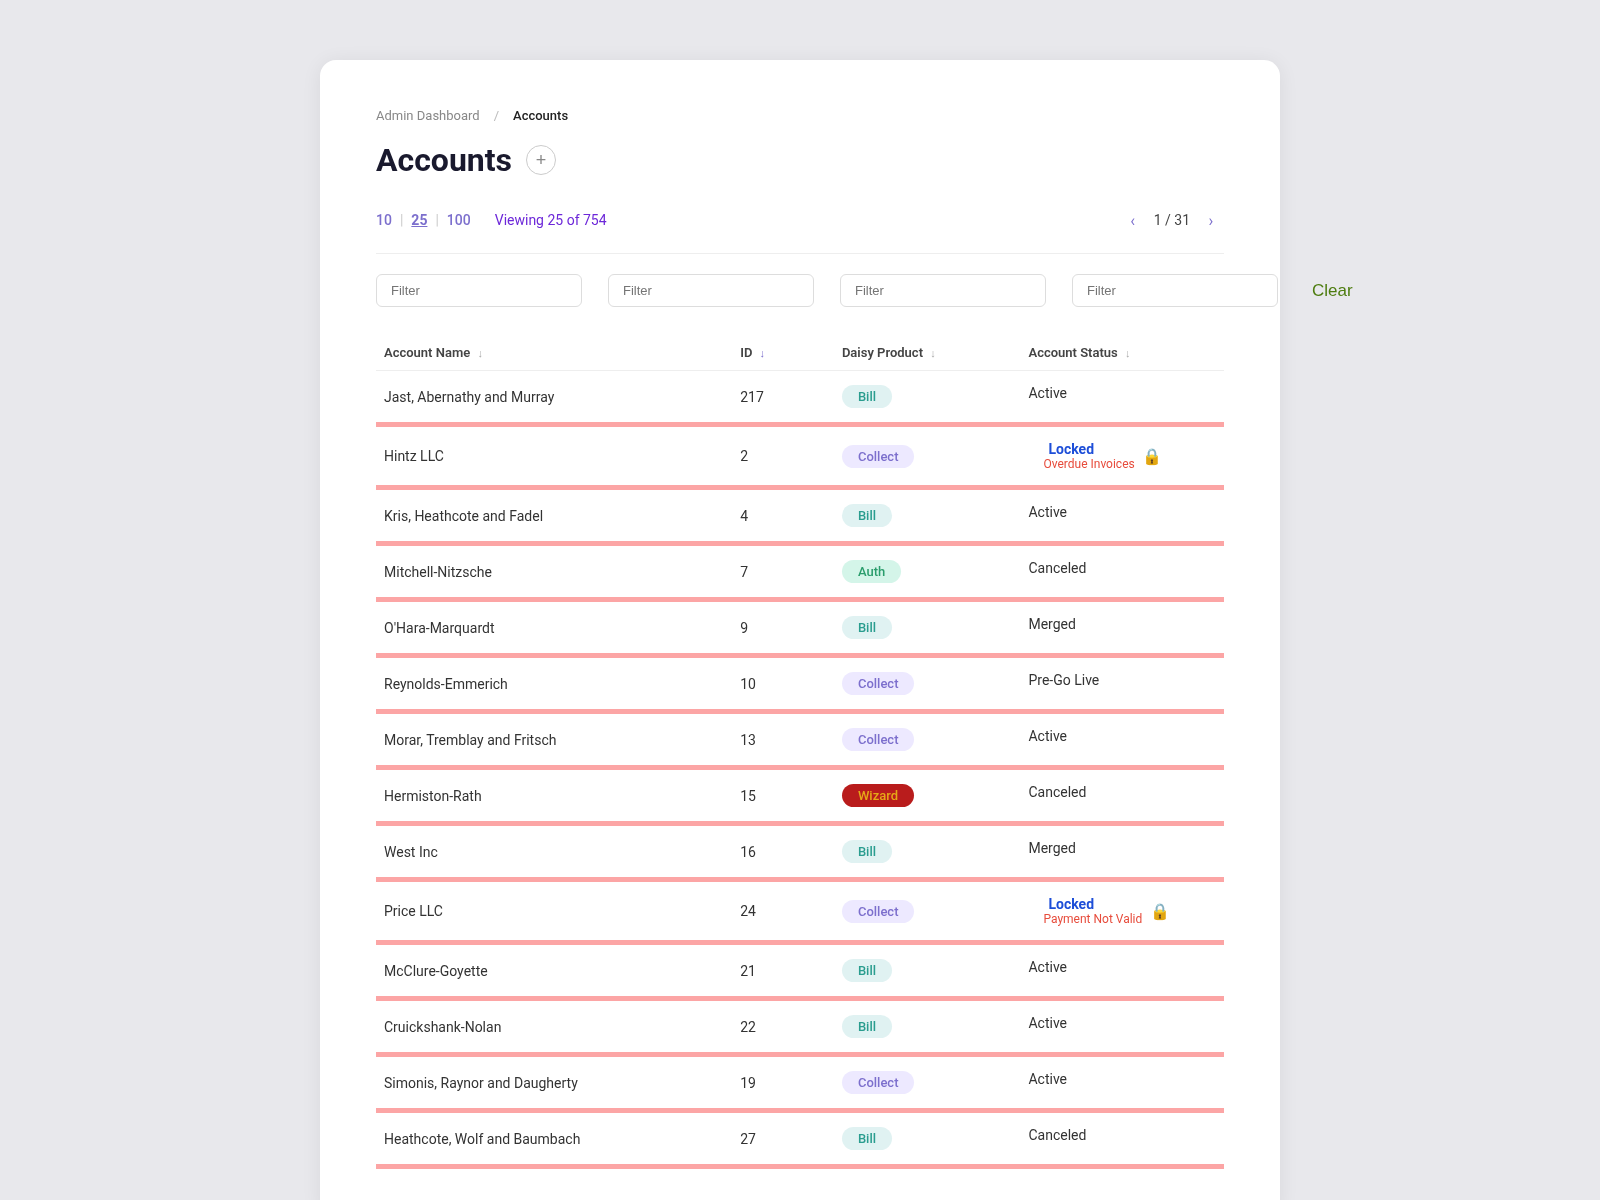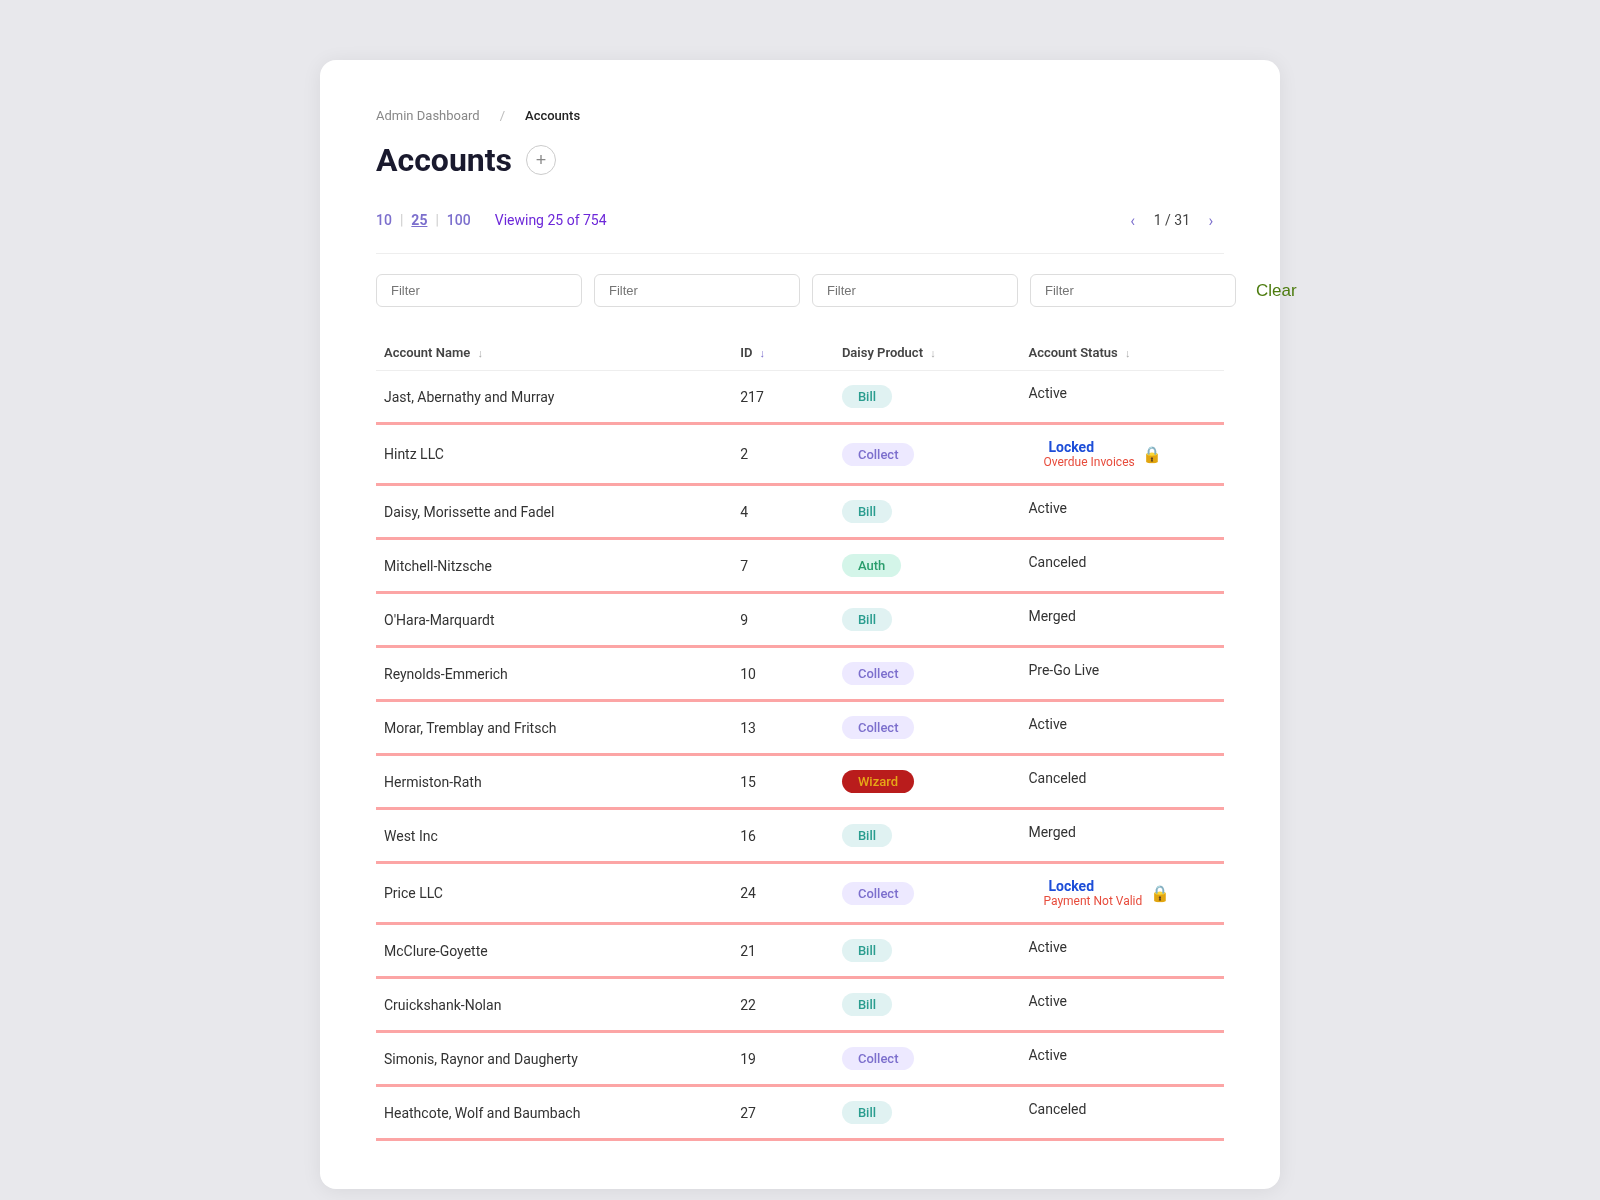--- a/index.html
+++ b/index.html
@@ -26,7 +26,7 @@
       margin-bottom: 18px;
       display: flex;
       align-items: center;
-      gap: 20px;
+      gap: 14px;
     }
     .breadcrumb span { color: #888; }
     .breadcrumb .sep { color: #bbb; }

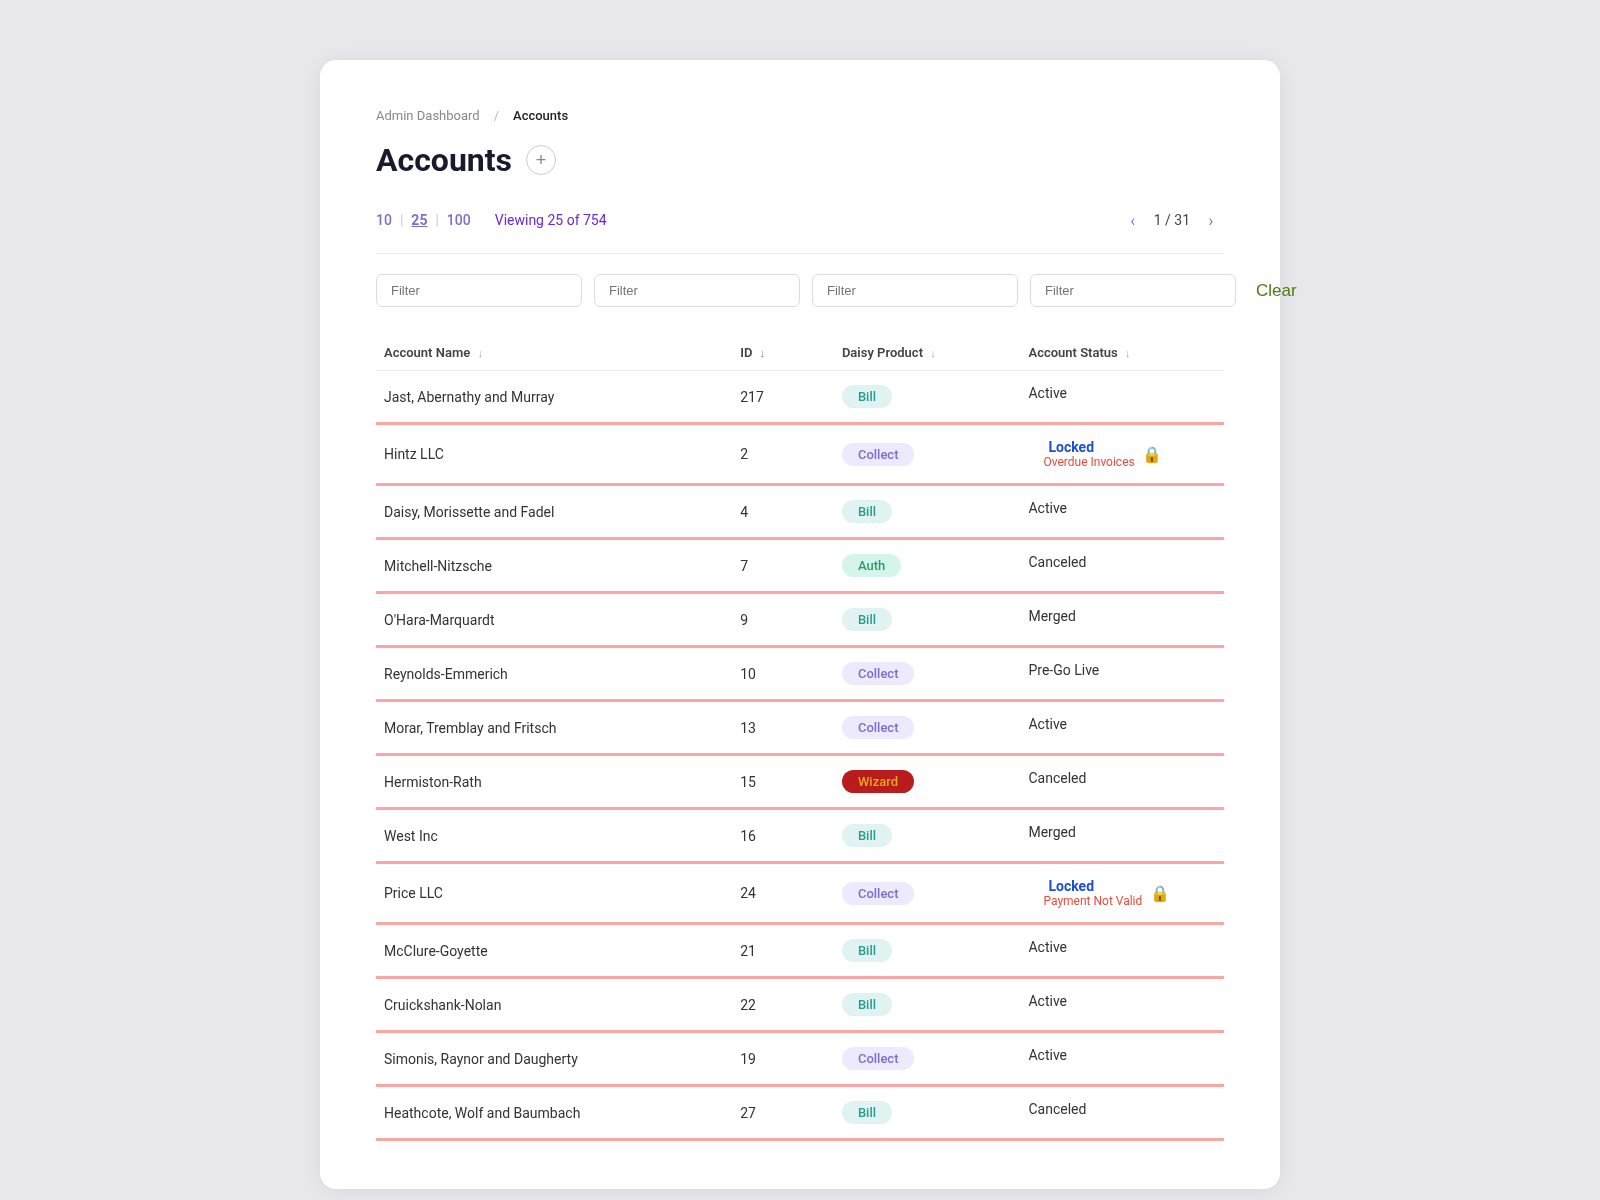--- a/index.html
+++ b/index.html
@@ -102,7 +102,7 @@
     .filters {
       display: flex;
       align-items: center;
-      gap: 12px;
+      gap: 26px;
       margin-bottom: 28px;
     }
     .filter-input {

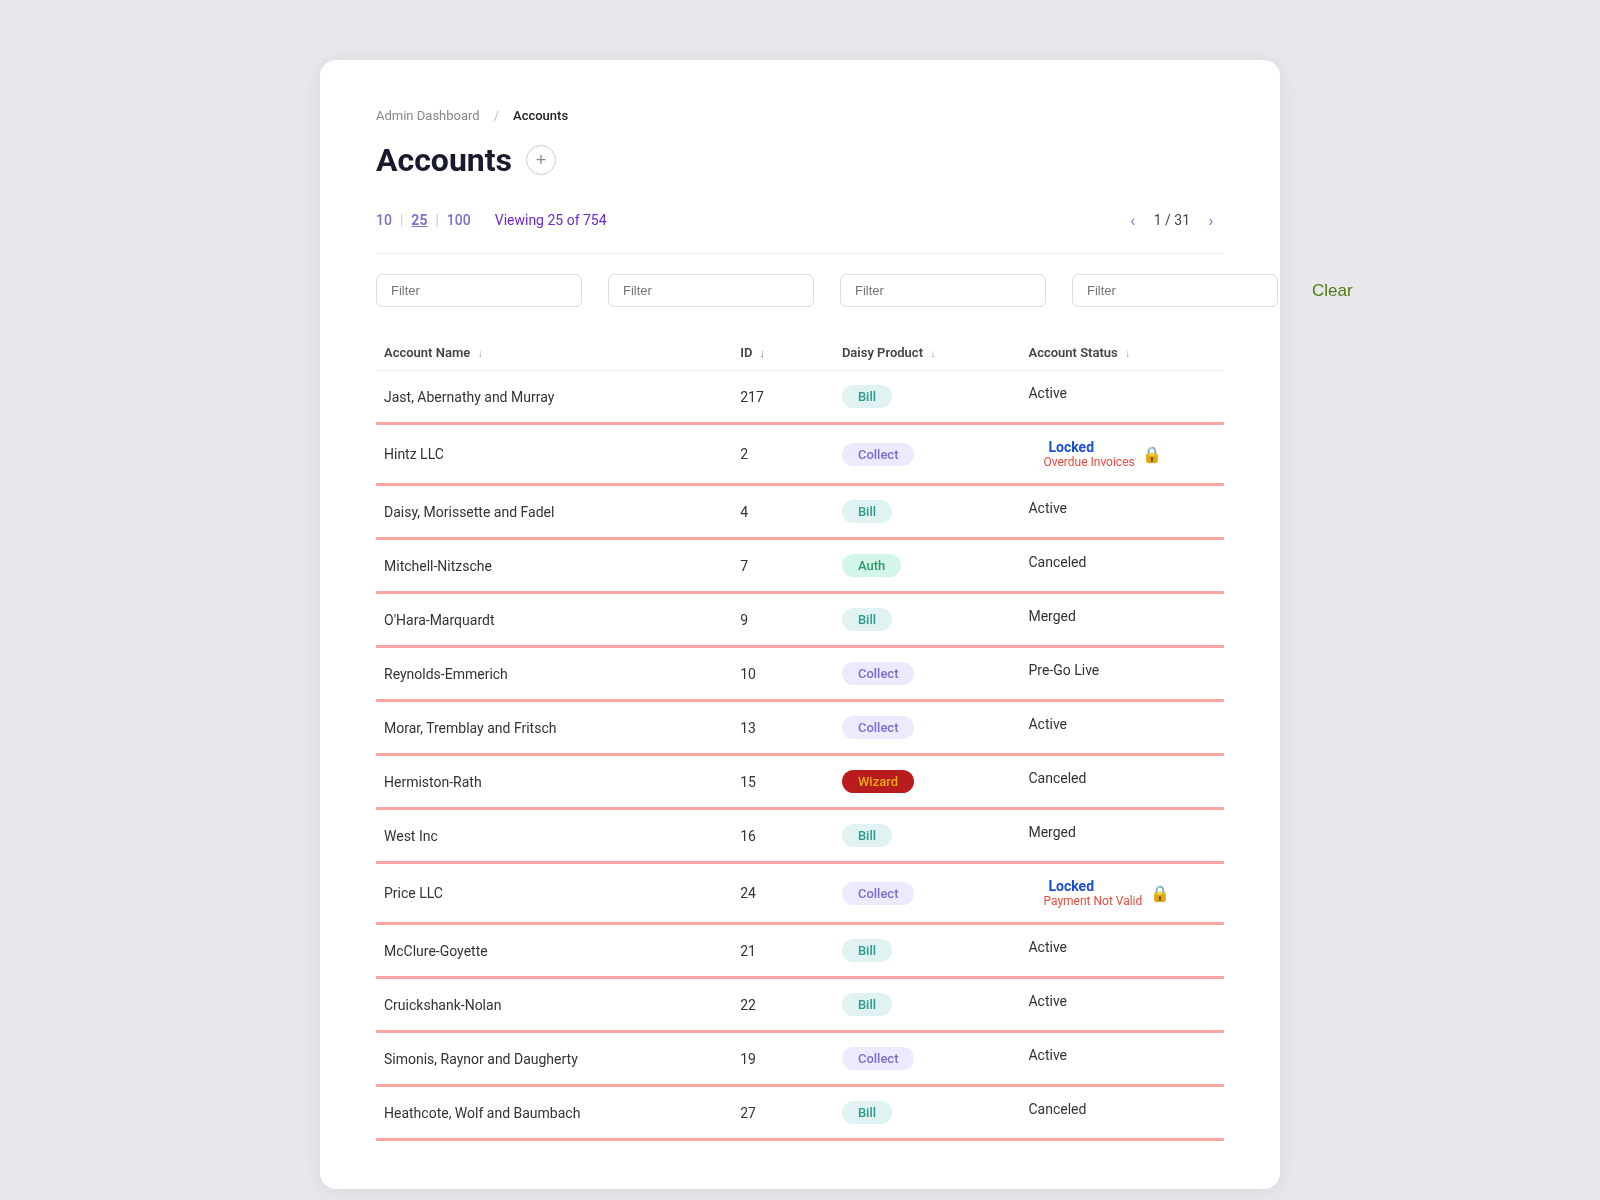--- a/index.html
+++ b/index.html
@@ -147,7 +147,7 @@
     }
     thead tr th .sort-icon.active { color: #7c6fcd; }
     tbody tr {
-      border-bottom: 3px solid #fca5a5;
+      border-bottom: 5px solid #fca5a5;
     }
     tbody tr td {
       padding: 14px 8px;

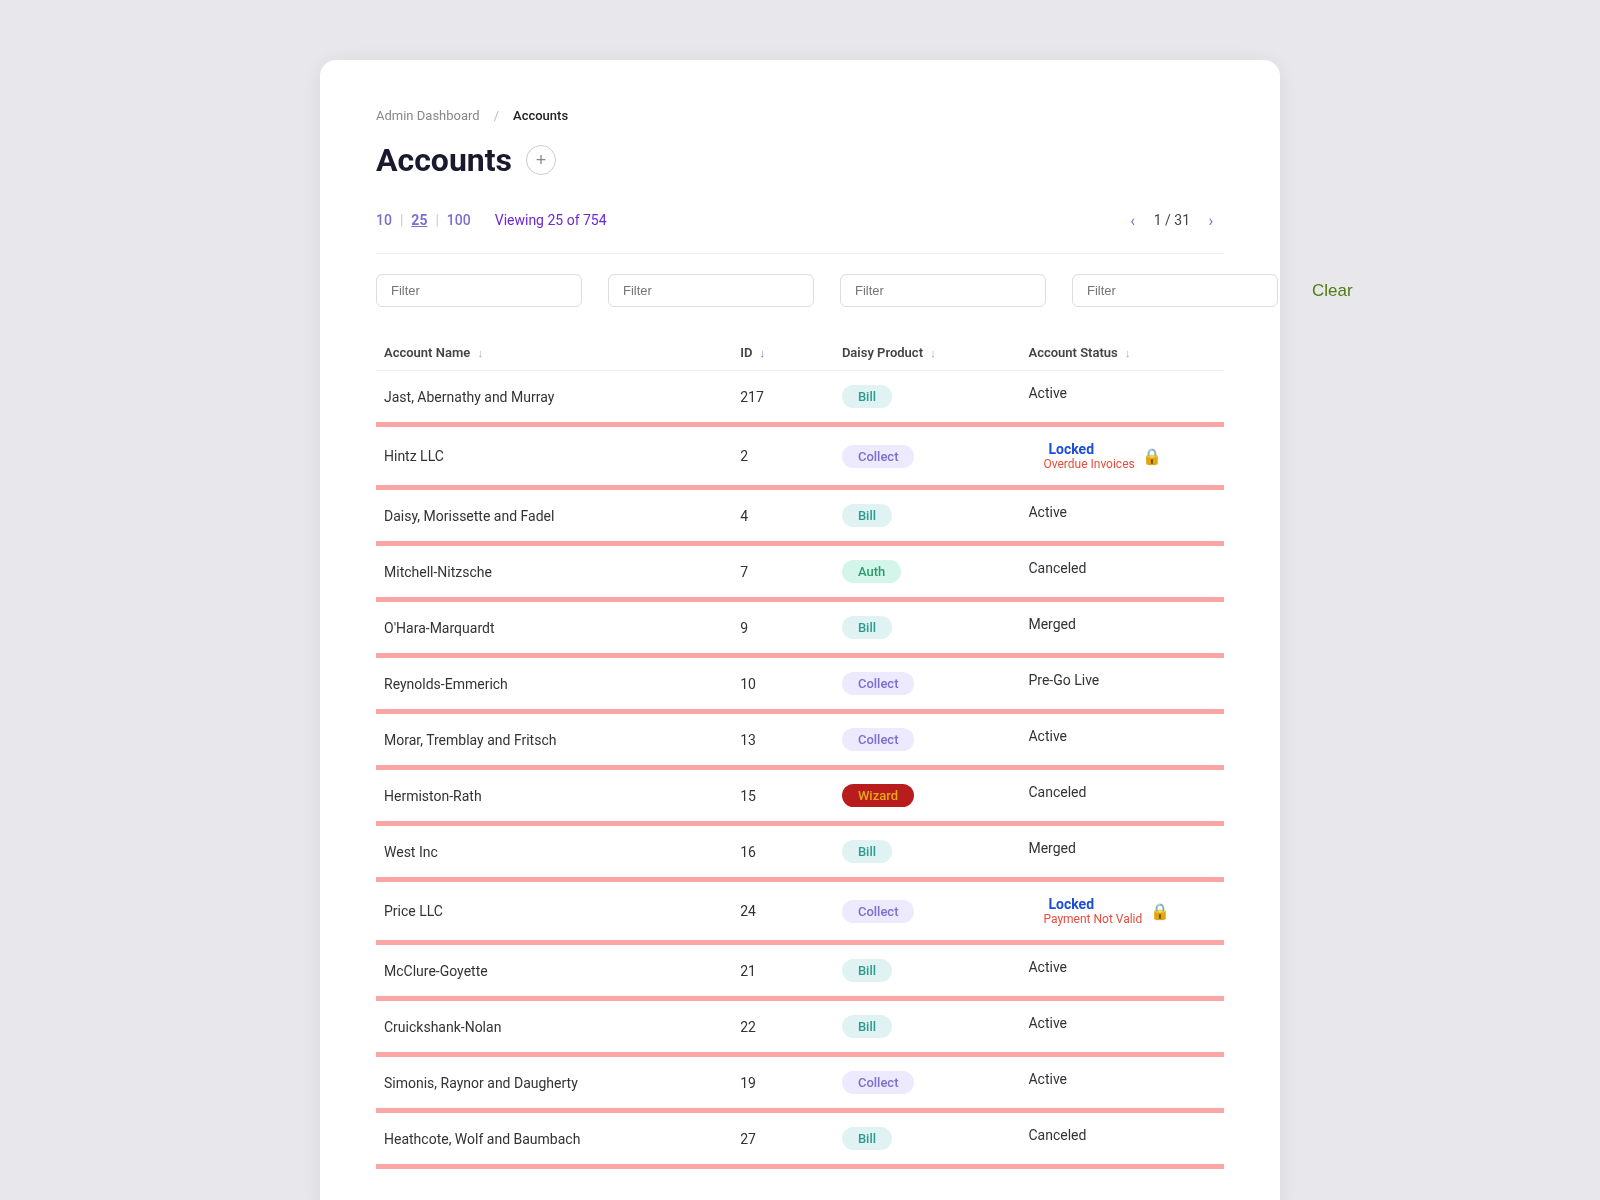--- a/index.html
+++ b/index.html
@@ -256,7 +256,7 @@
           </td>
         </tr>
         <tr>
-          <td>Daisy, Morissette and Fadel</td>
+          <td>Kris, Heathcote and Fadel</td>
           <td>4</td>
           <td><span class="badge badge-bill">Bill</span></td>
           <td style="display: flex; align-items: center;">

